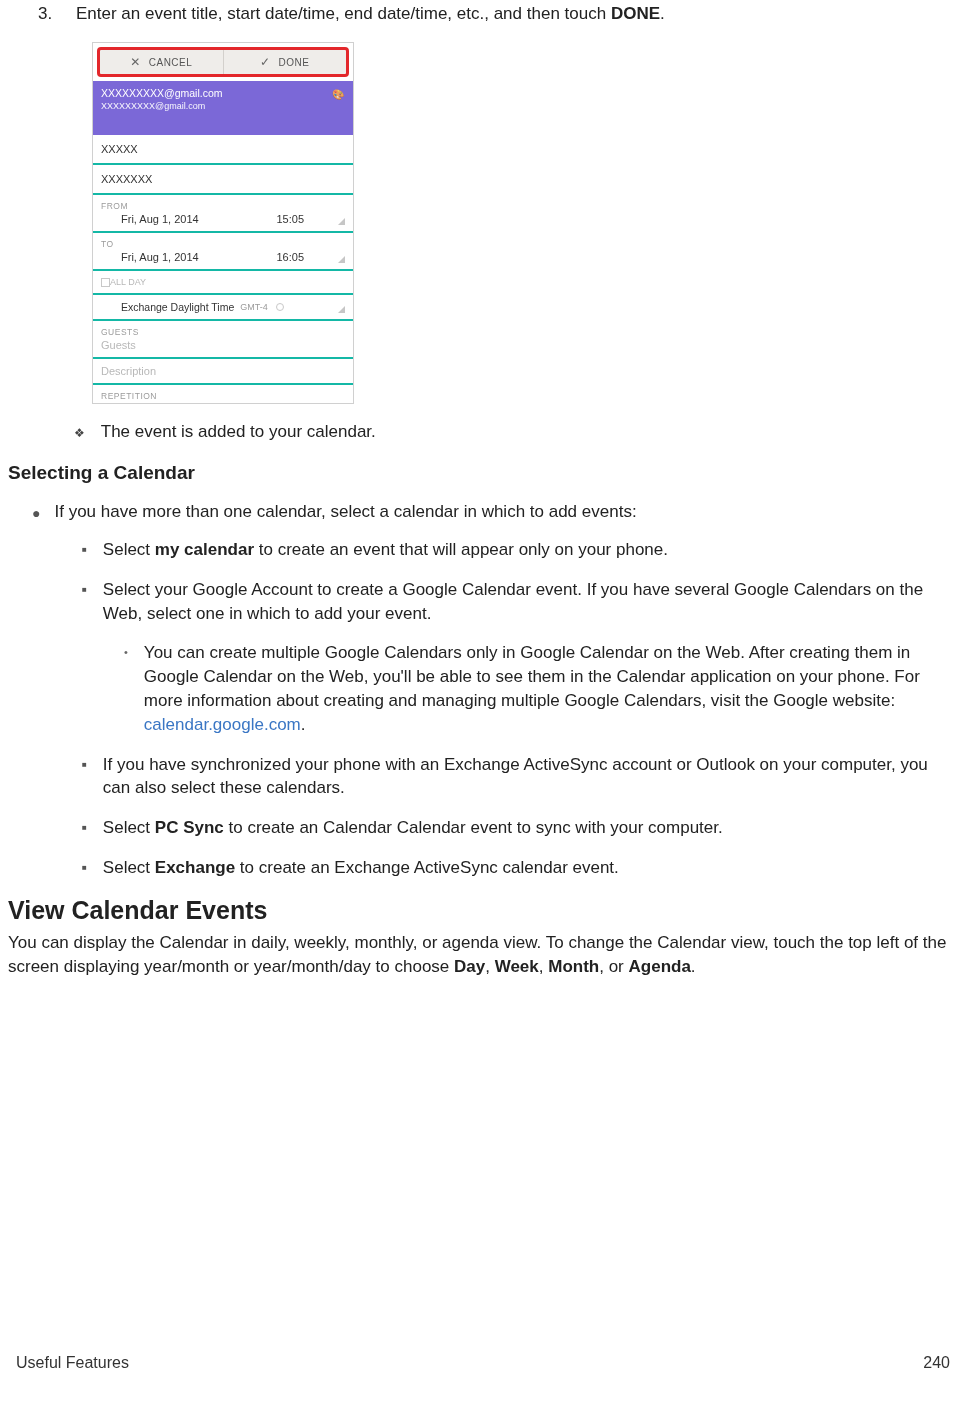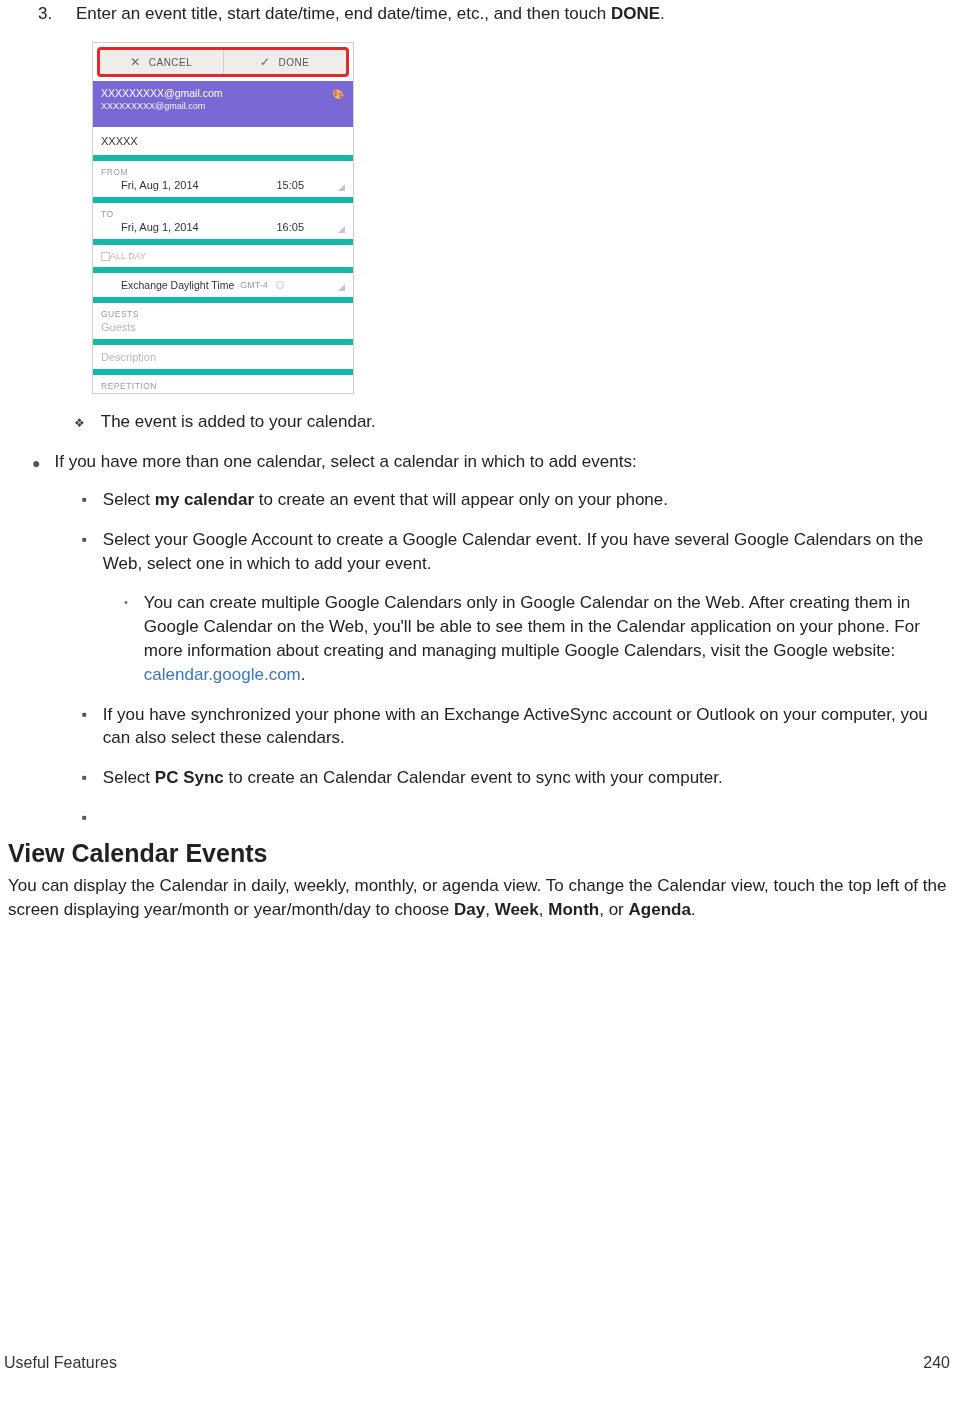--- a/index.html
+++ b/index.html
@@ -55,7 +55,7 @@
   .acct-band {
     background: #7b68d7;
     color: #fff;
-    padding: 6px 8px 16px 8px;
+    padding: 6px 8px 24px 8px;
     position: relative;
   }
   .acct1 { font-size: 10.5px; }

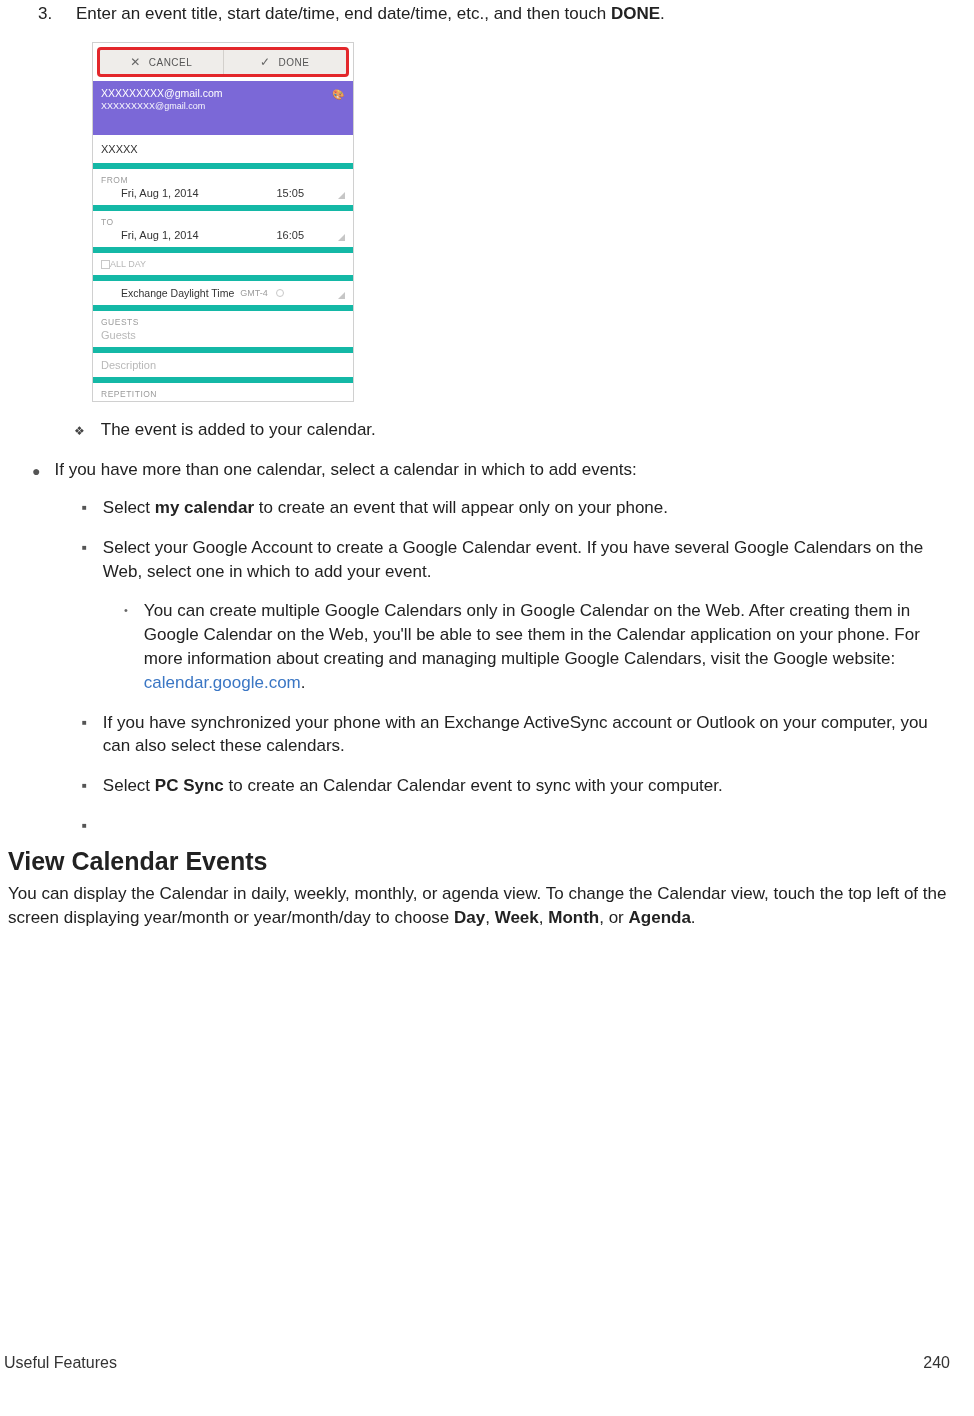--- a/index.html
+++ b/index.html
@@ -64,7 +64,7 @@
     position: absolute; right: 8px; top: 8px; font-size: 10px; opacity: .95;
   }
   .row {
-    border-bottom: 6px solid #14b8a6;
+    border-bottom: 2px solid #14b8a6;
     padding: 8px 8px;
     font-size: 11px;
     color: #333;

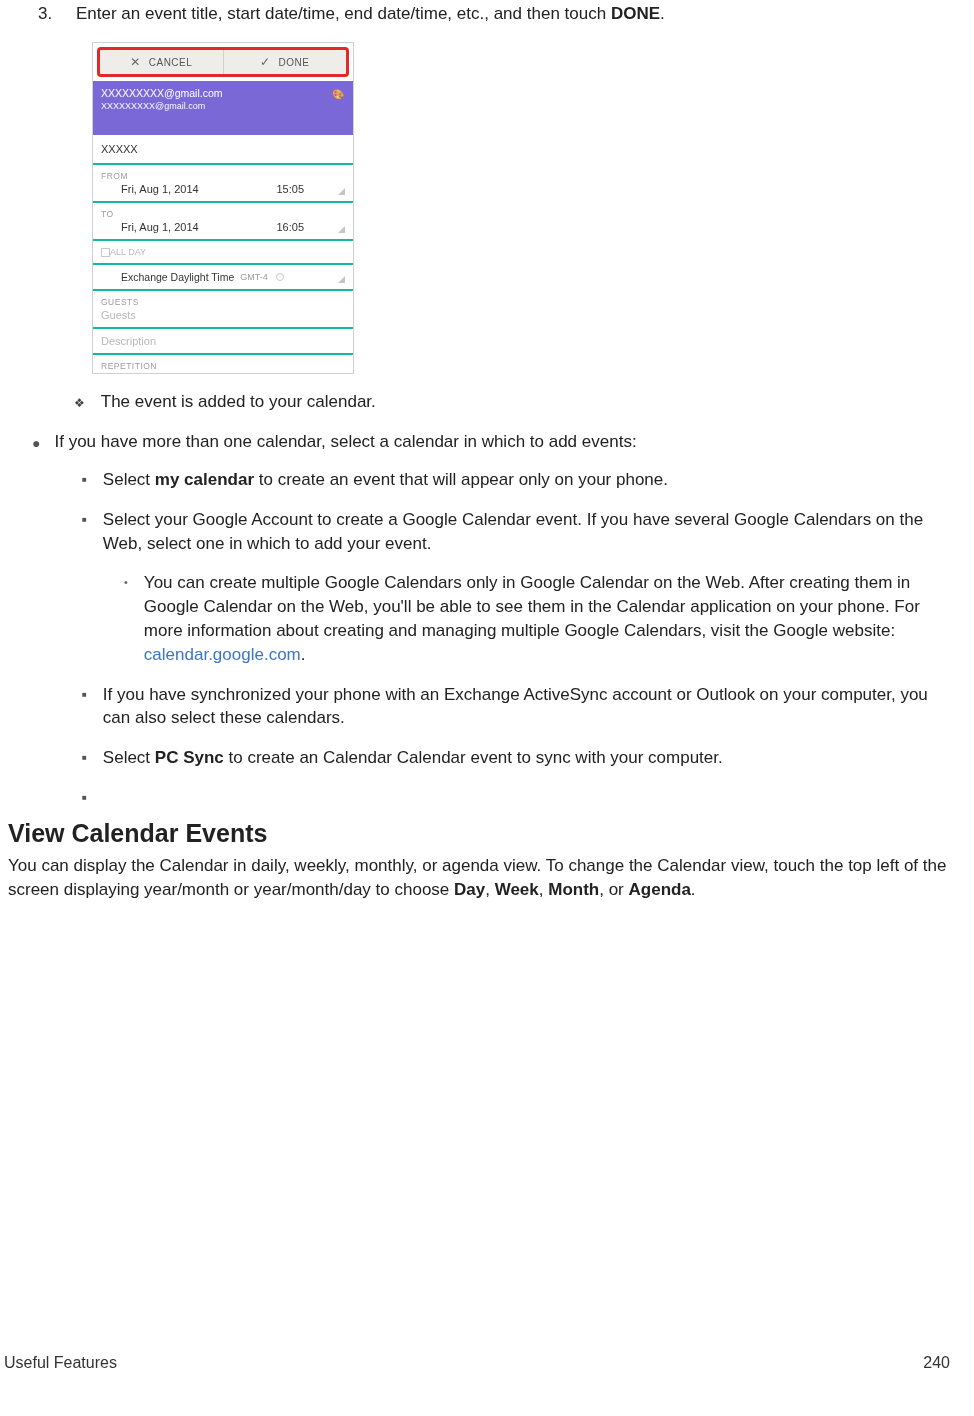--- a/index.html
+++ b/index.html
@@ -163,6 +163,7 @@
       <div class="palette-icon">🎨</div>
     </div>
     <div class="row">XXXXX</div>
+    <div class="row">XXXXXXX</div>
     <div class="row pad-row">
       <div class="label-sm">FROM</div>
       <div class="row-flex">

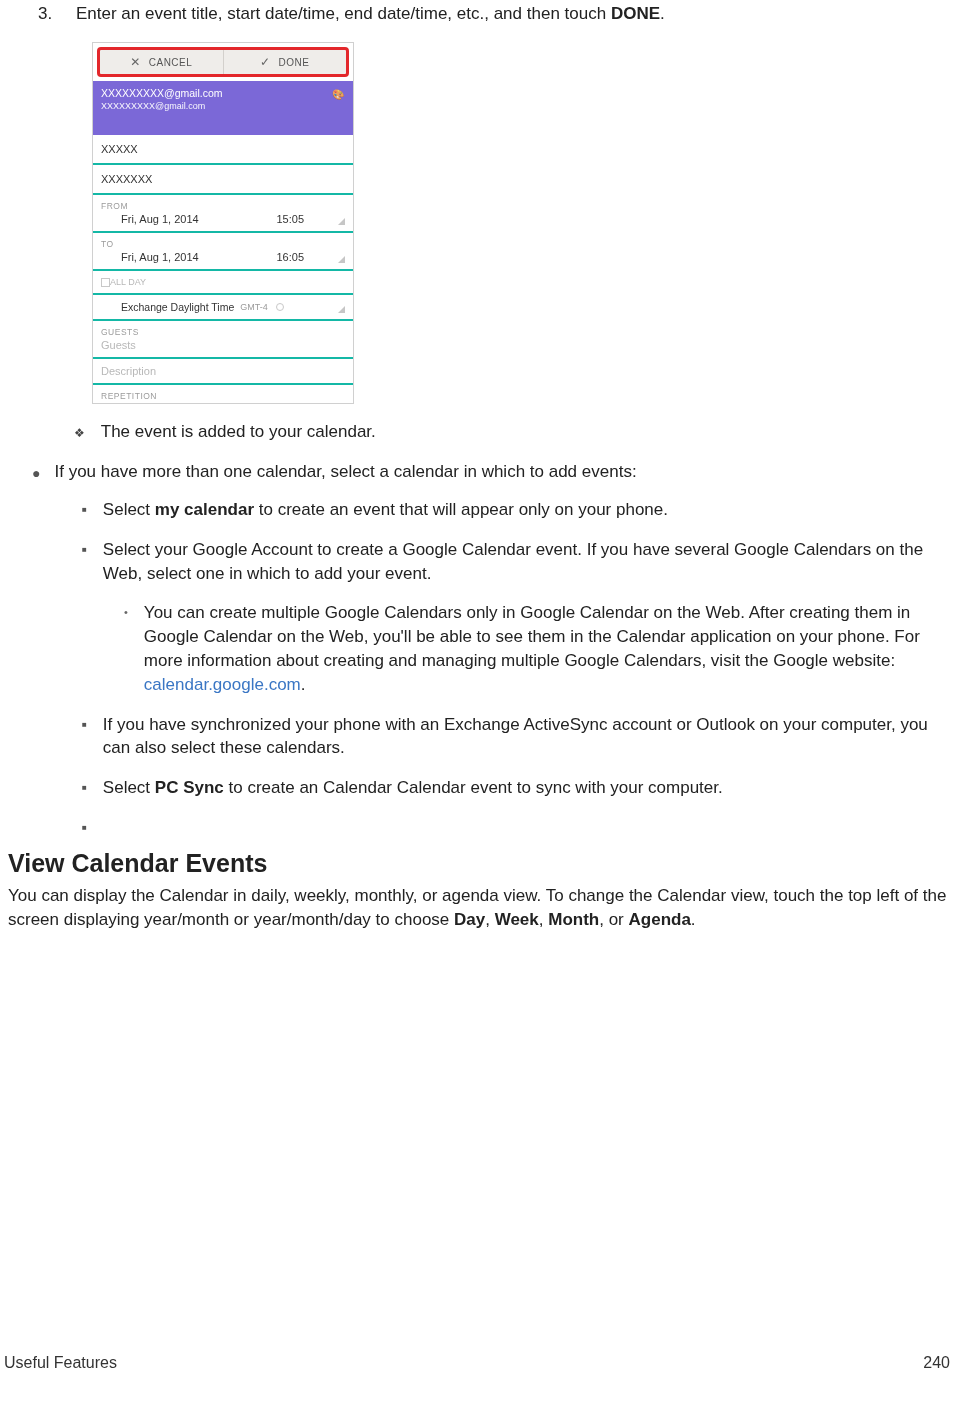--- a/index.html
+++ b/index.html
@@ -210,6 +210,7 @@
     <div>The event is added to your calendar.</div>
   </div>
 
+  <h3 class="subhead">Selecting a Calendar</h3>
 
   <div class="dot-line">
     <div class="dot-char">●</div>

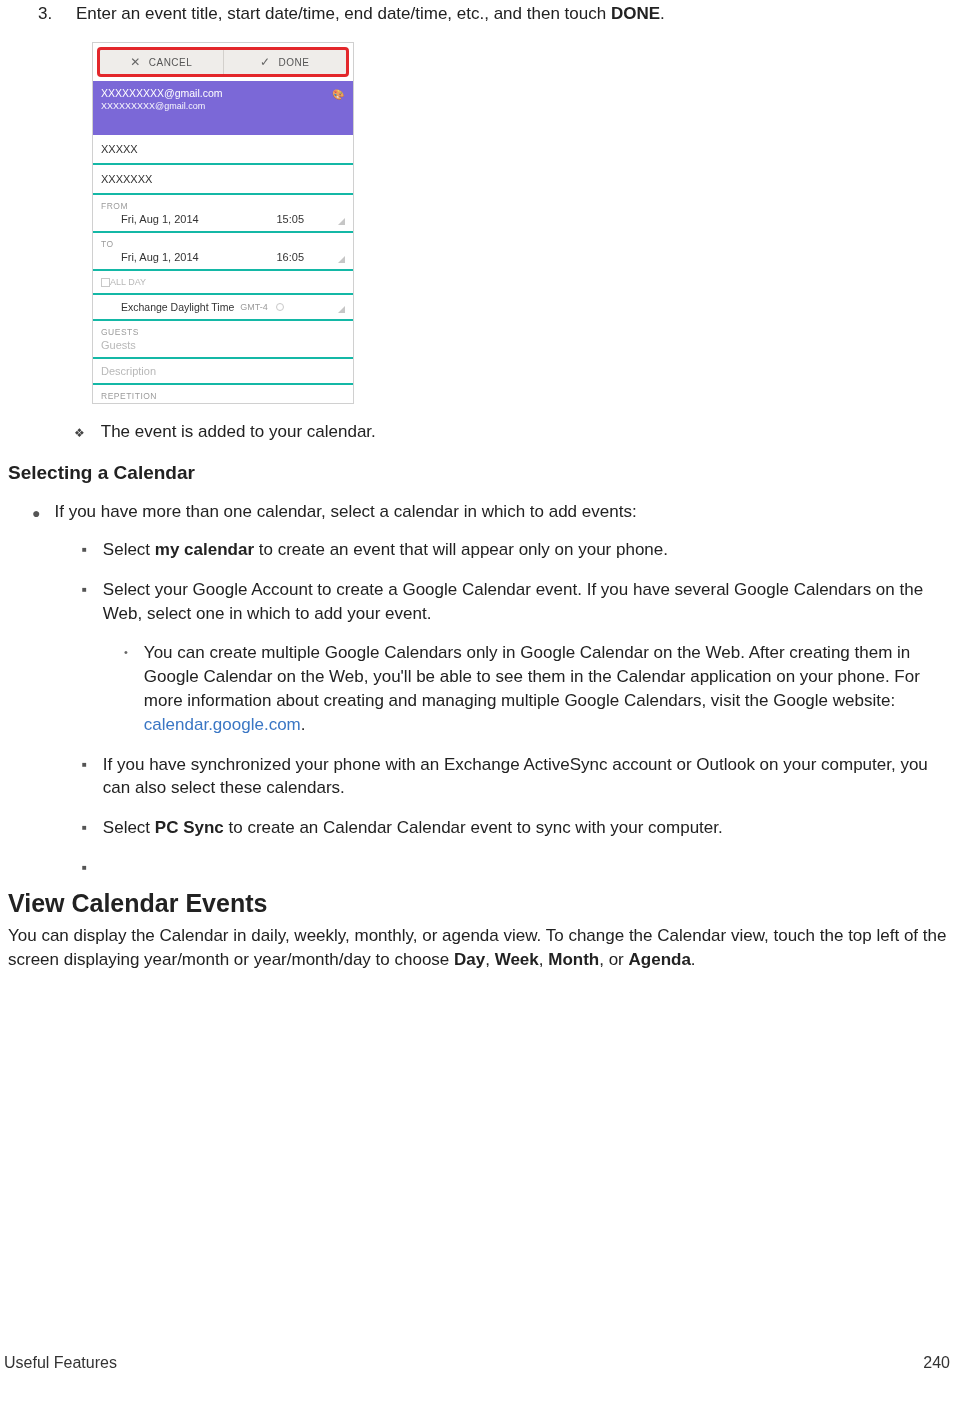--- a/index.html
+++ b/index.html
@@ -250,6 +250,9 @@
 
   <div class="sq-line">
     <div class="sq-char">■</div>
+    <div>
+      <span>Select </span><span class="bold">Exchange</span><span> to create an Exchange ActiveSync calendar event.</span>
+    </div>
   </div>
 
   <h2 class="bighead">View Calendar Events</h2>

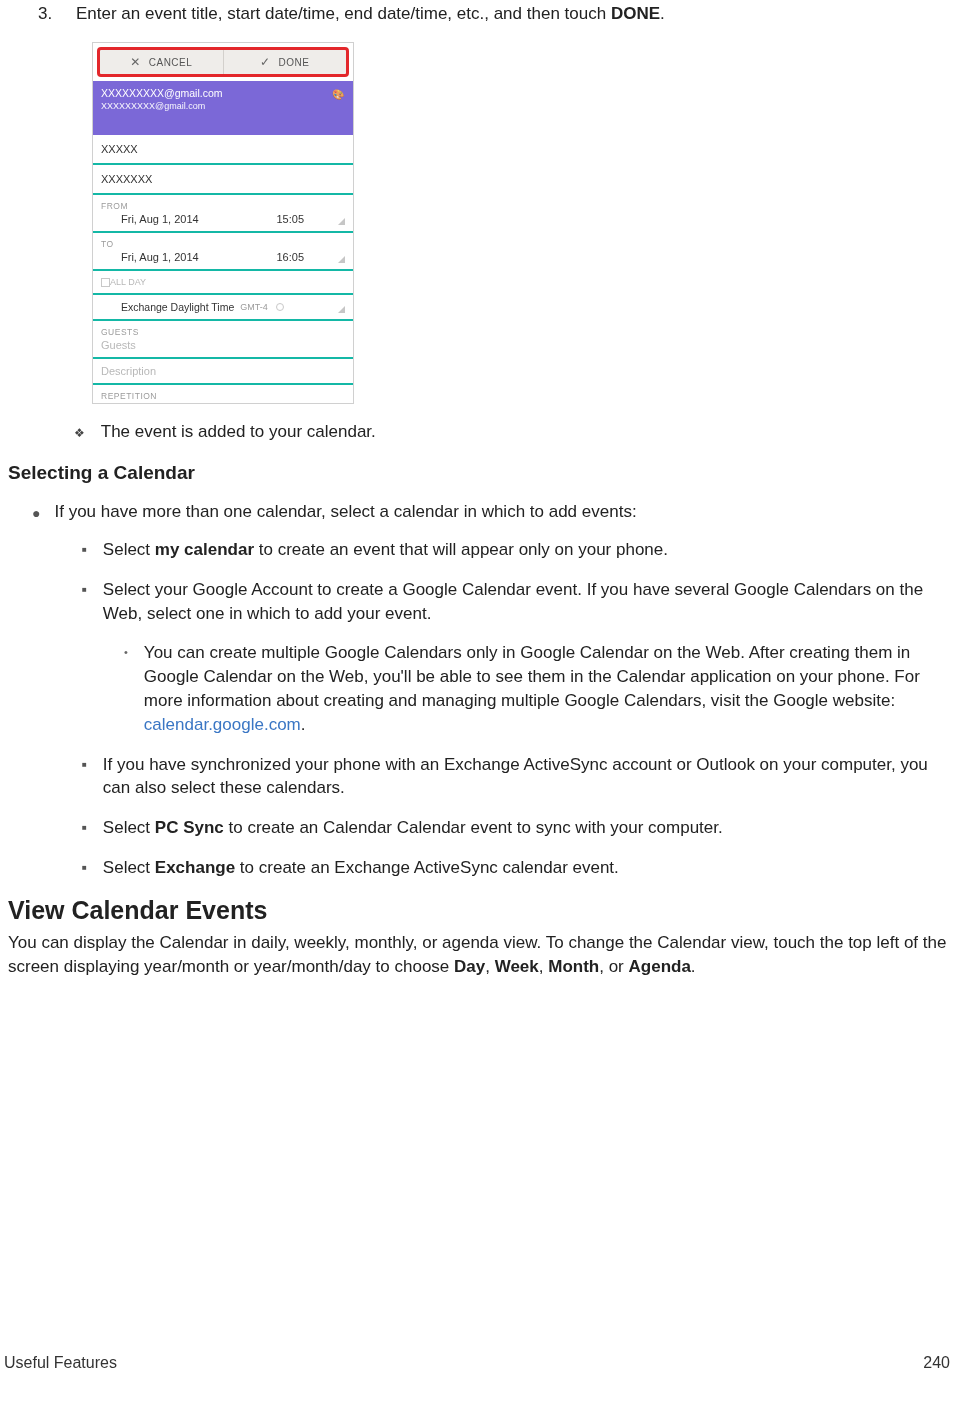--- a/index.html
+++ b/index.html
@@ -129,7 +129,7 @@
   }
   p.para { font-size: 17px; line-height: 1.4; margin: 4px 0; }
   .footer {
-    position: absolute; bottom: 12px; left: 4px; right: 24px;
+    position: absolute; bottom: 12px; left: 16px; right: 24px;
     display: flex; justify-content: space-between;
     font-size: 16px; color: #333;
   }

